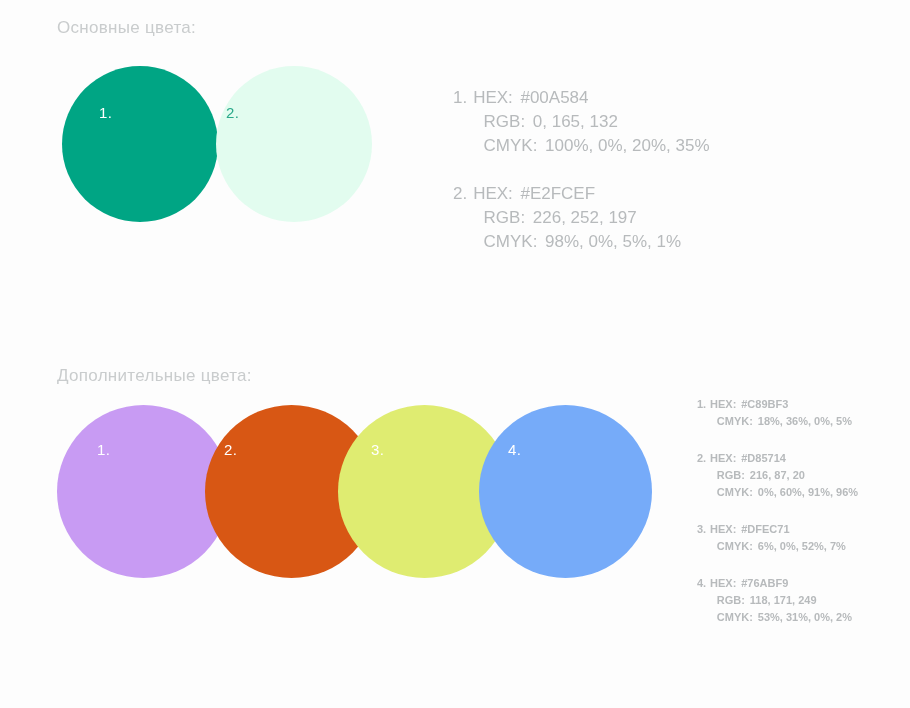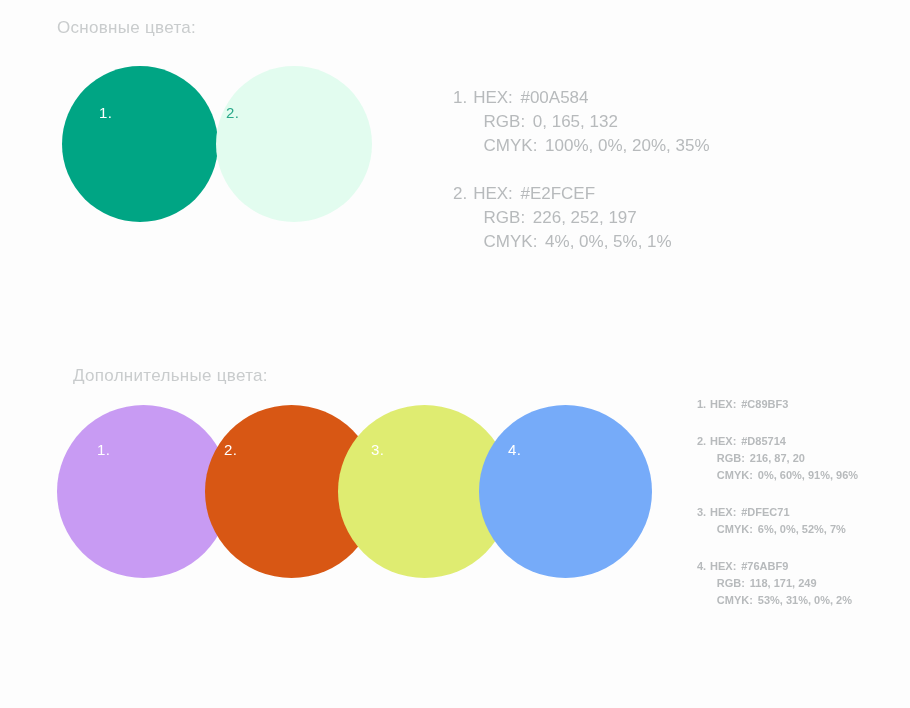--- a/index.html
+++ b/index.html
@@ -173,7 +173,7 @@
         <span class="spec-key">RGB:</span><span class="spec-val">226, 252, 197</span>
       </div>
       <div class="spec-line indent">
-        <span class="spec-key">CMYK:</span><span class="spec-val">4%, 0%, 5%, 1%</span>
+        <span class="spec-key">CMYK:</span><span class="spec-val">98%, 0%, 5%, 1%</span>
       </div>
     </div>
   </div>

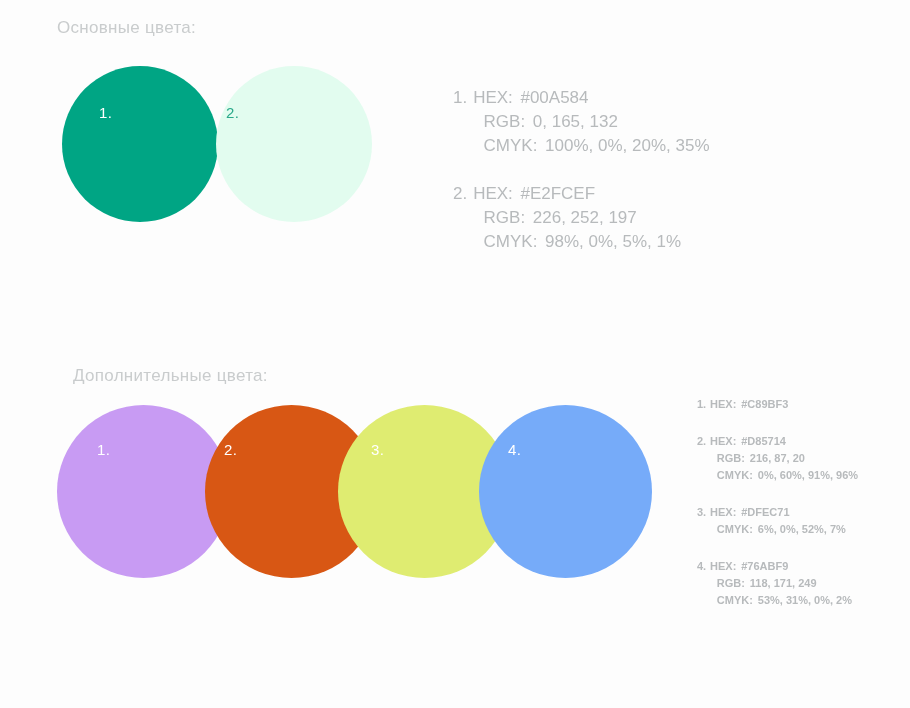--- a/index.html
+++ b/index.html
@@ -30,7 +30,7 @@
     white-space: nowrap;
   }
   #heading-primary { left: 57px; top: 18px; }
-  #heading-secondary { left: 57px; top: 366px; margin-left: 16px; }
+  #heading-secondary { left: 57px; top: 366px; }
 
   
   .swatch-row {

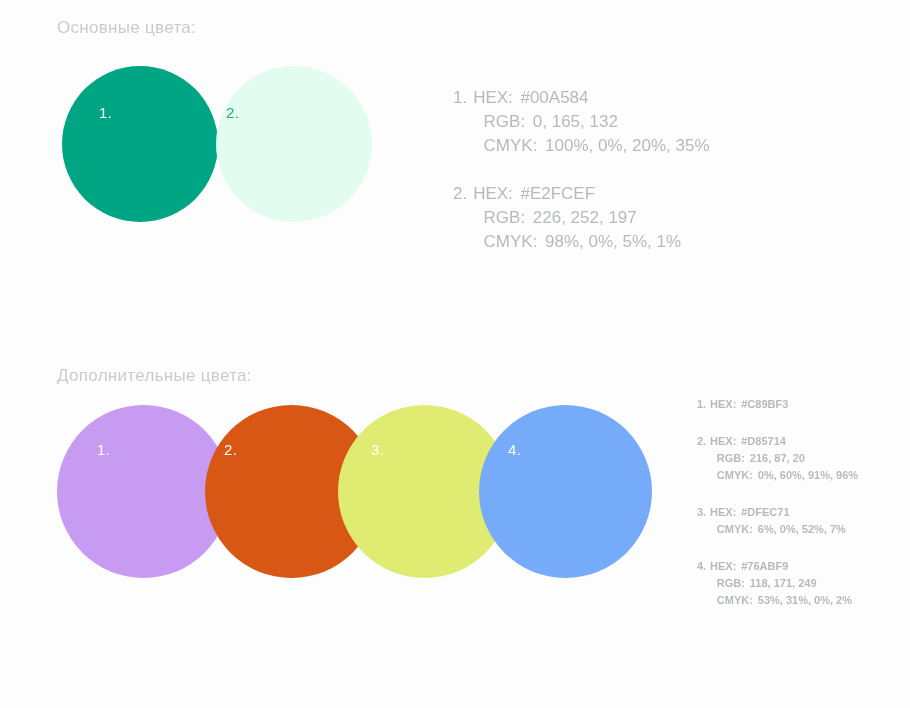--- a/index.html
+++ b/index.html
@@ -199,6 +199,9 @@
       <div class="spec-line">
         <span class="spec-index">1.</span><span class="spec-key">HEX:</span><span class="spec-val">#C89BF3</span>
       </div>
+      <div class="spec-line indent">
+        <span class="spec-key">CMYK:</span><span class="spec-val">18%, 36%, 0%, 5%</span>
+      </div>
     </div>
 
     <div class="spec-item">

